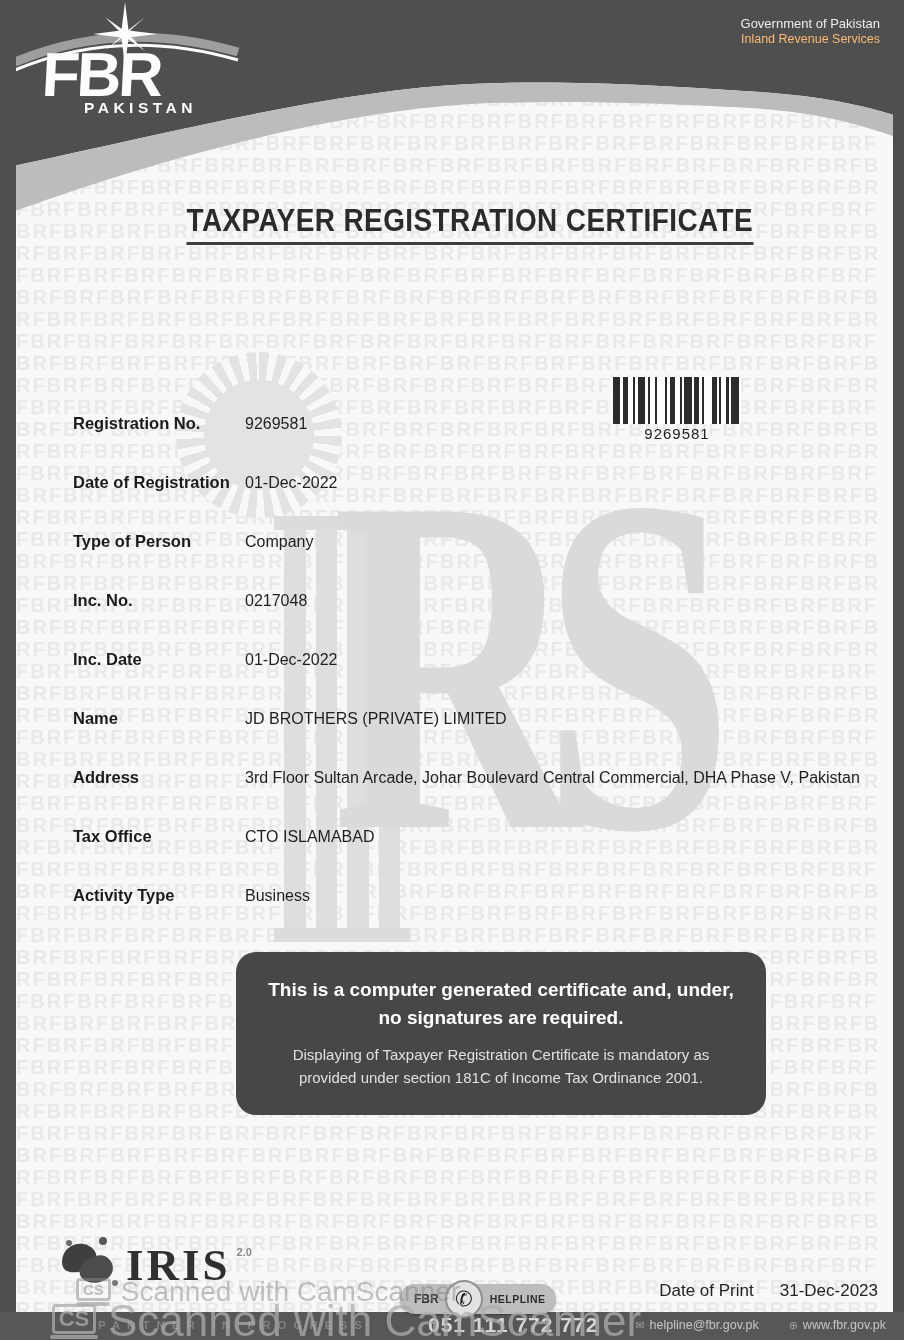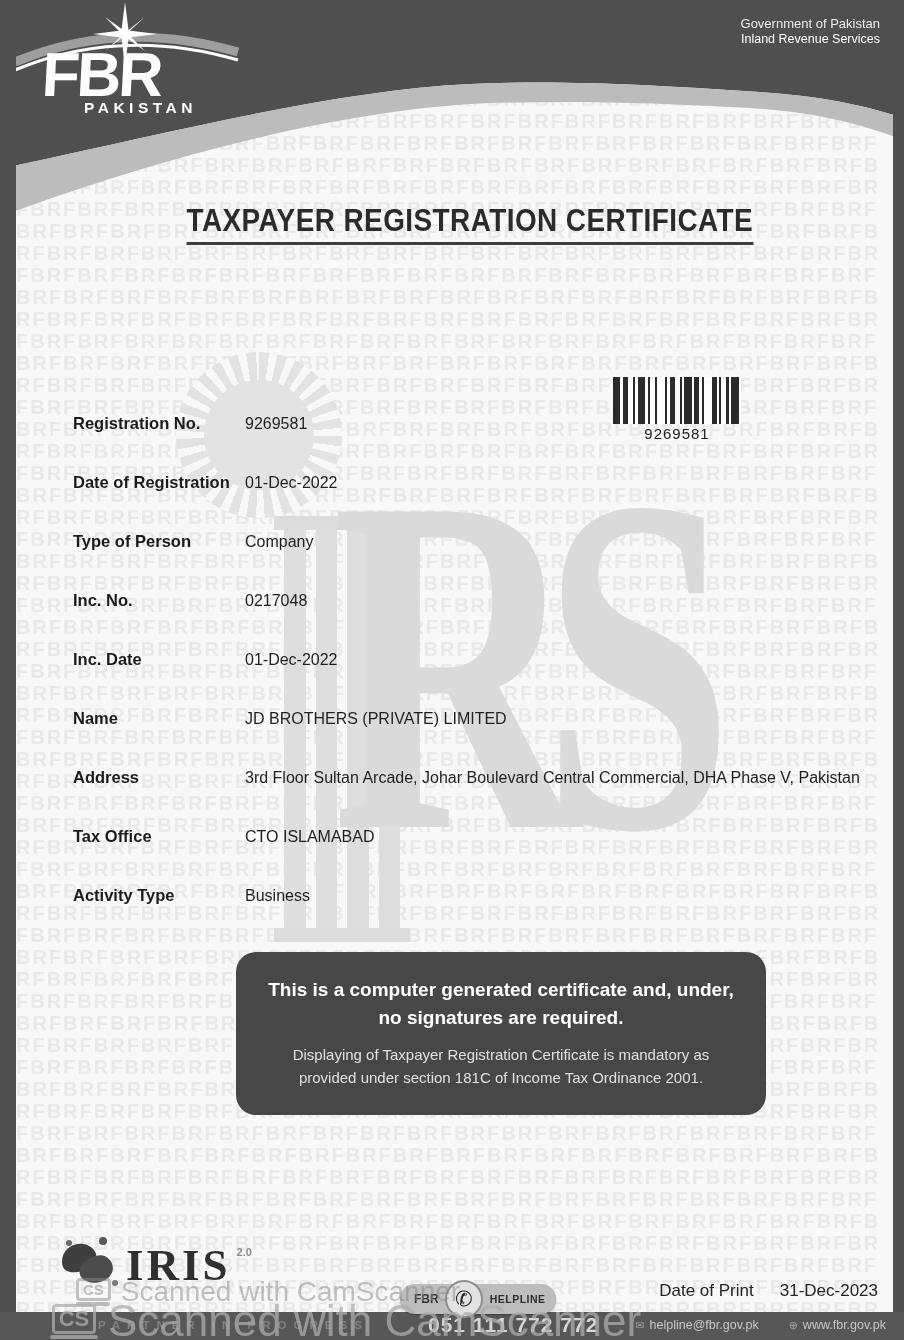--- a/index.html
+++ b/index.html
@@ -35,7 +35,7 @@
   .hdr-right{position:absolute;right:24px;top:16px;z-index:3;text-align:right;color:#fff;}
   .hdr-gov{font-size:13px;color:#ededed;}
   .hdr-org{font-size:25px;font-weight:700;color:#fbfbfb;margin-top:2px;}
-  .hdr-dept{font-size:12.5px;color:#ffffff;margin-top:1px;}
+  .hdr-dept{font-size:12.5px;color:#fdba74;margin-top:1px;}
   
   .title-wrap{position:absolute;left:0;right:0;top:203px;text-align:center;z-index:3;margin-left:36px;}
   .cert-title{display:inline-block;font-size:31px;font-weight:800;color:#2b2b2b;

